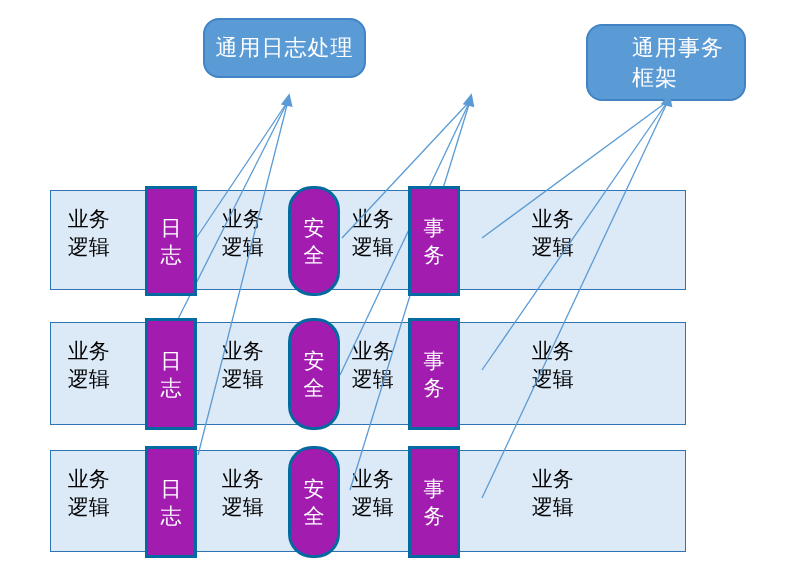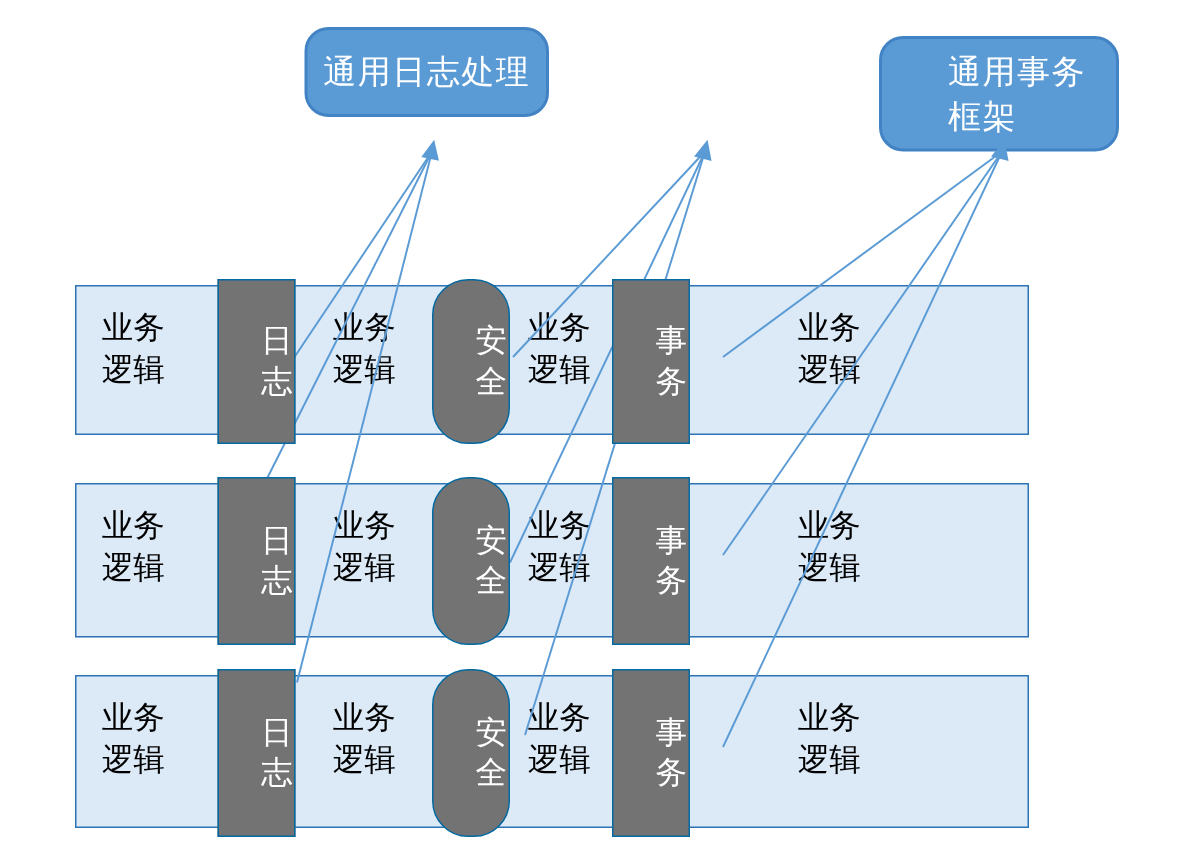--- a/index.html
+++ b/index.html
@@ -32,8 +32,8 @@
   }
   
   .seg{
-    position:absolute;width:52px;background:#737373;border:1px solid #0369a1;
-    box-sizing:border-box;z-index:4;display:flex;align-items:center;justify-content:flex-end;
+    position:absolute;width:52px;background:#a21caf;border:3px solid #0369a1;
+    box-sizing:border-box;z-index:4;display:flex;align-items:center;justify-content:center;
   }
   .seg-x-log{left:145px;} .seg-x-sec{left:288px;border-radius:24px;} .seg-x-txn{left:408px;}
   .seg-y1{top:186px;height:110px;} .seg-y2{top:318px;height:112px;} .seg-y3{top:446px;height:112px;}

